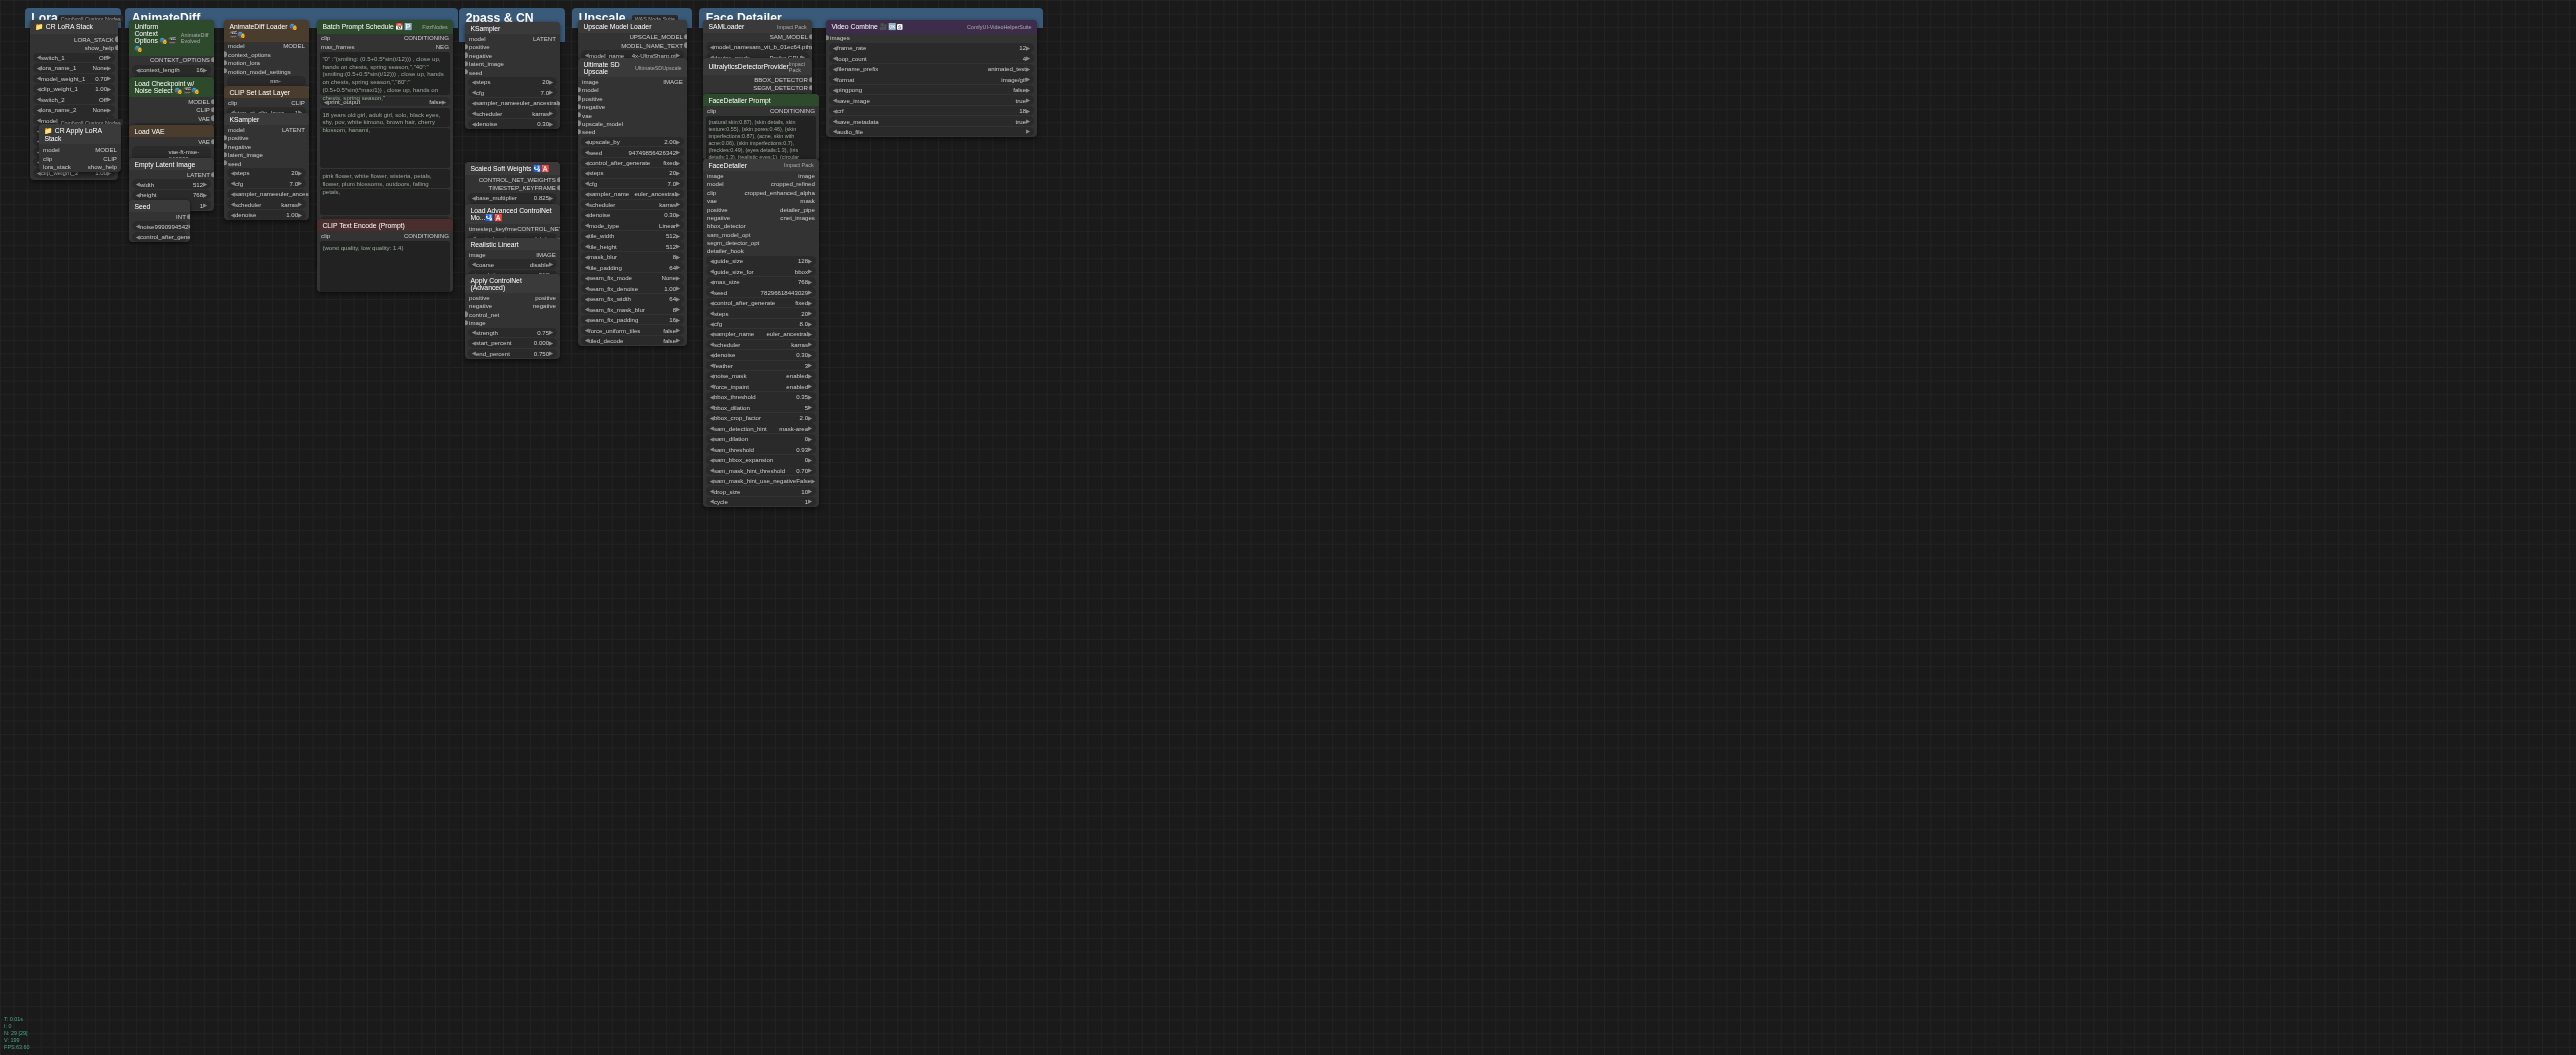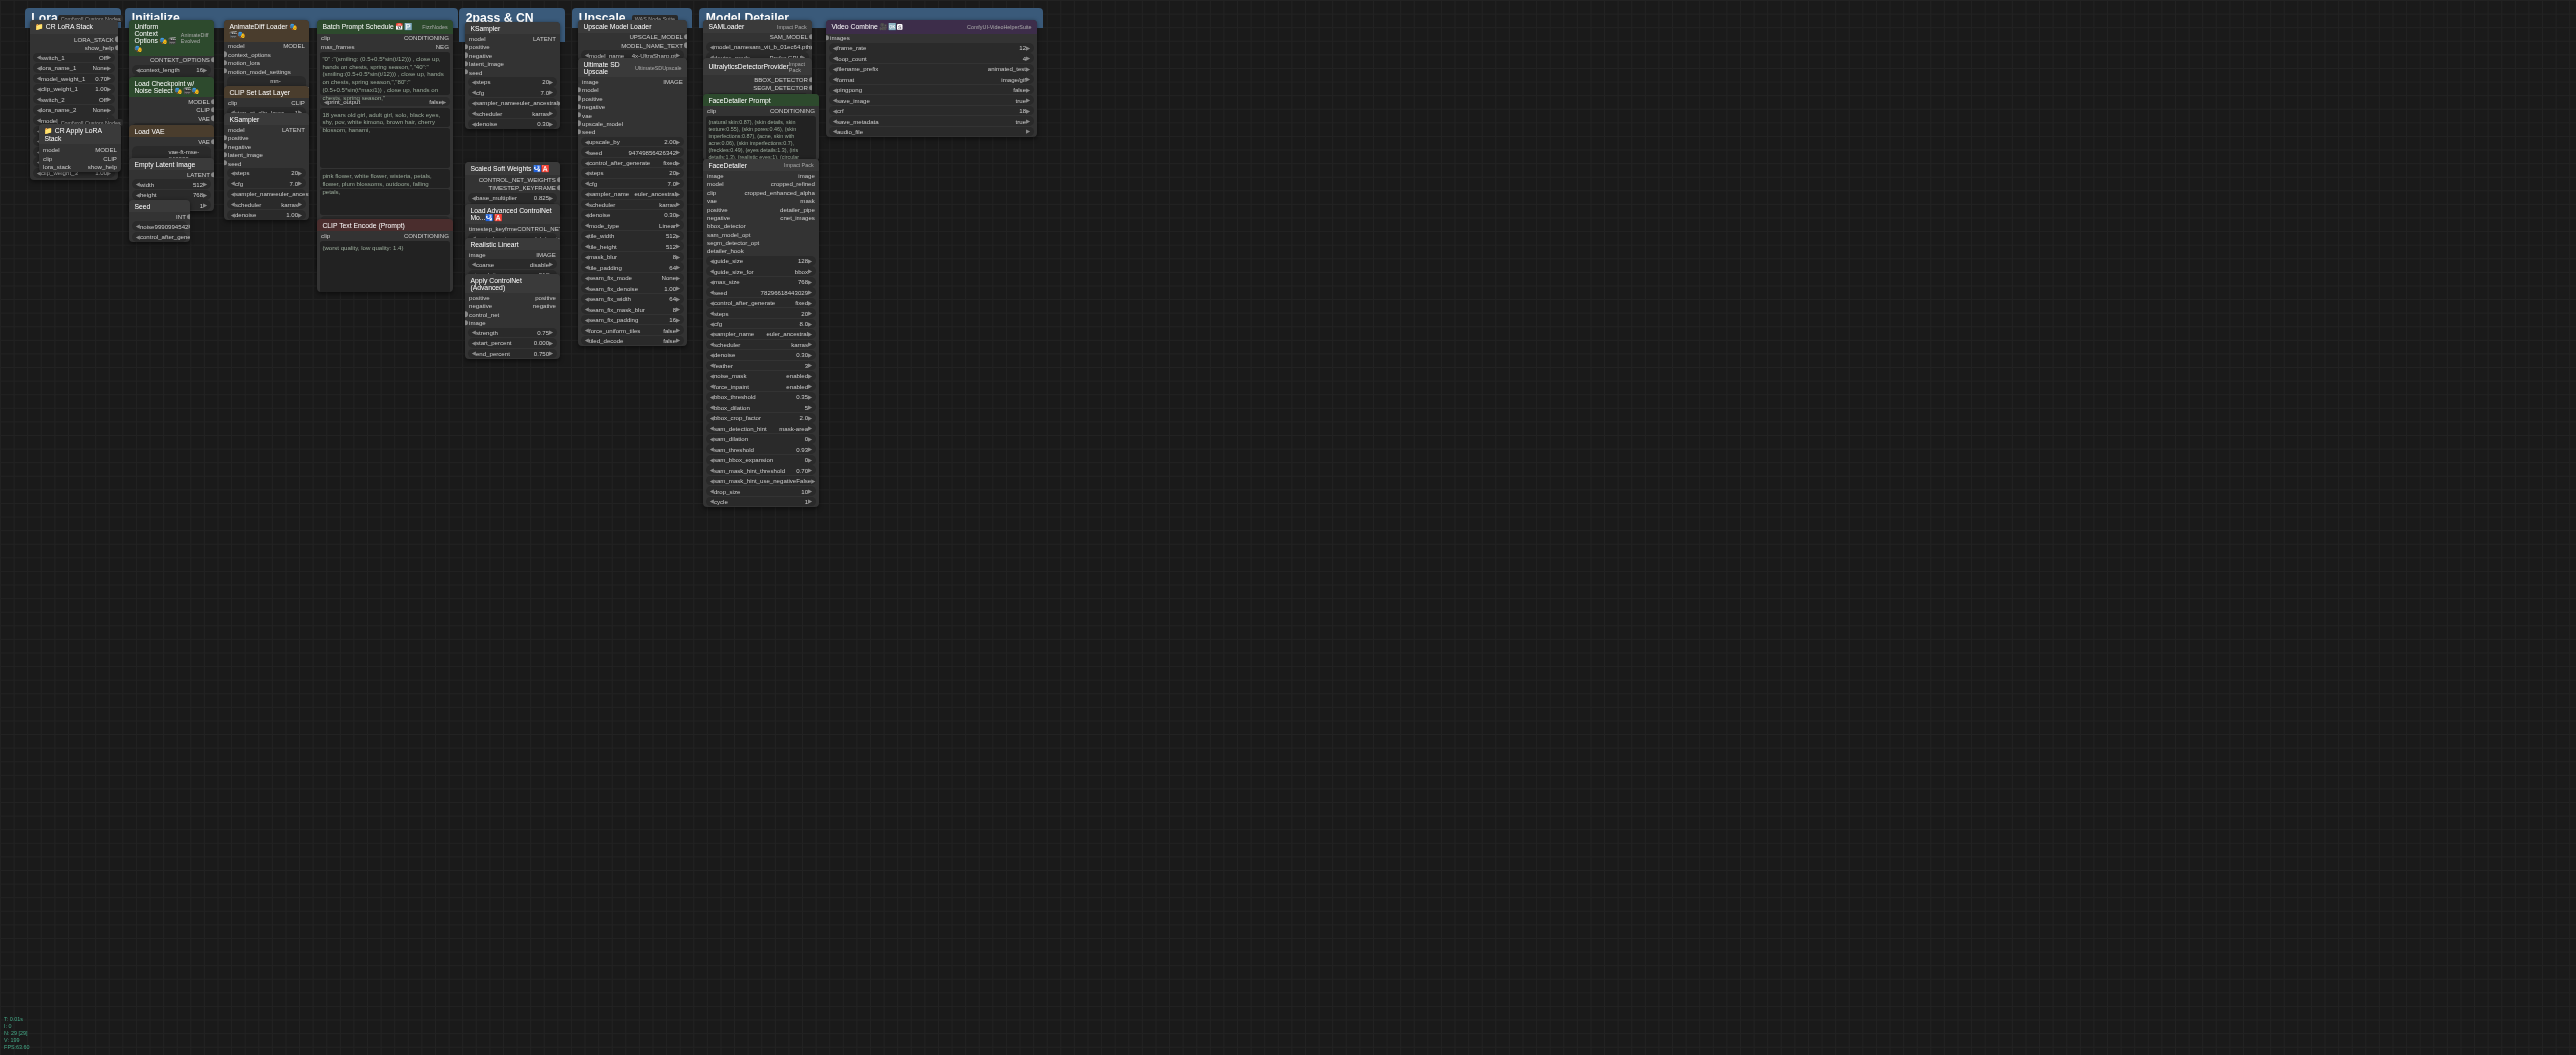--- a/index.html
+++ b/index.html
@@ -146,7 +146,7 @@
 </div>
 
 <div class="group" style="left:125px;top:8.2px;width:333px">
-<div class="group-hdr" style="background:#3a5a7a">Initialize</div>
+<div class="group-hdr" style="background:#3a5a7a">AnimateDiff</div>
 </div>
 
 <div class="node" style="left:129px;top:20.4px;width:85px">

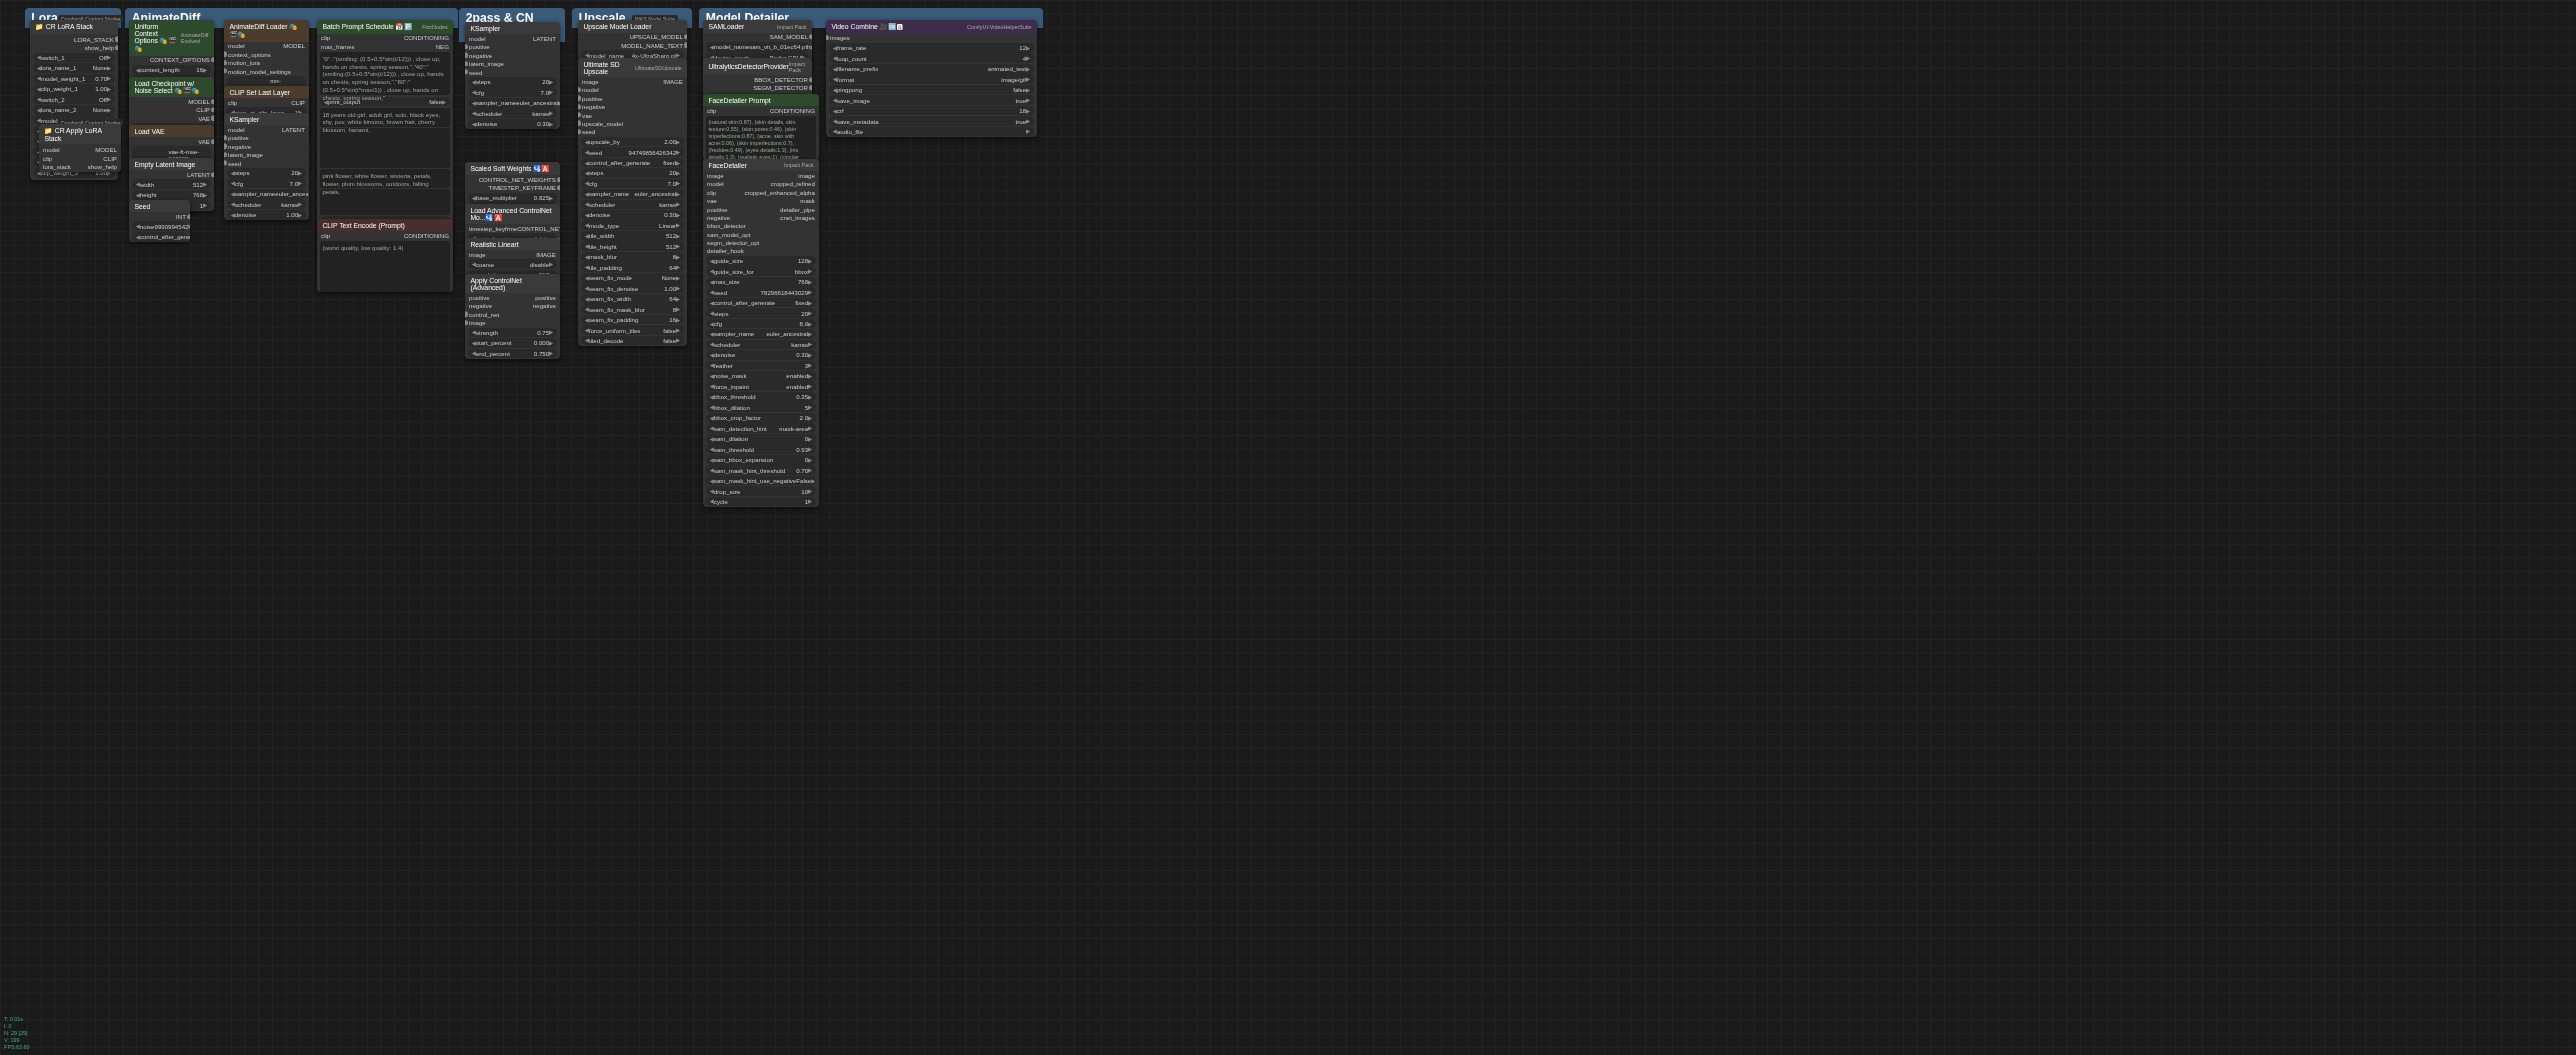--- a/index.html
+++ b/index.html
@@ -822,7 +822,7 @@
 </div>
 
 <div class="group" style="left:699px;top:8.2px;width:344px">
-<div class="group-hdr" style="background:#3a5a7a">Model Detailer</div>
+<div class="group-hdr" style="background:#3a5a7a">Face Detailer</div>
 </div>
 
 <div class="node" style="left:703px;top:20.4px;width:109px">

